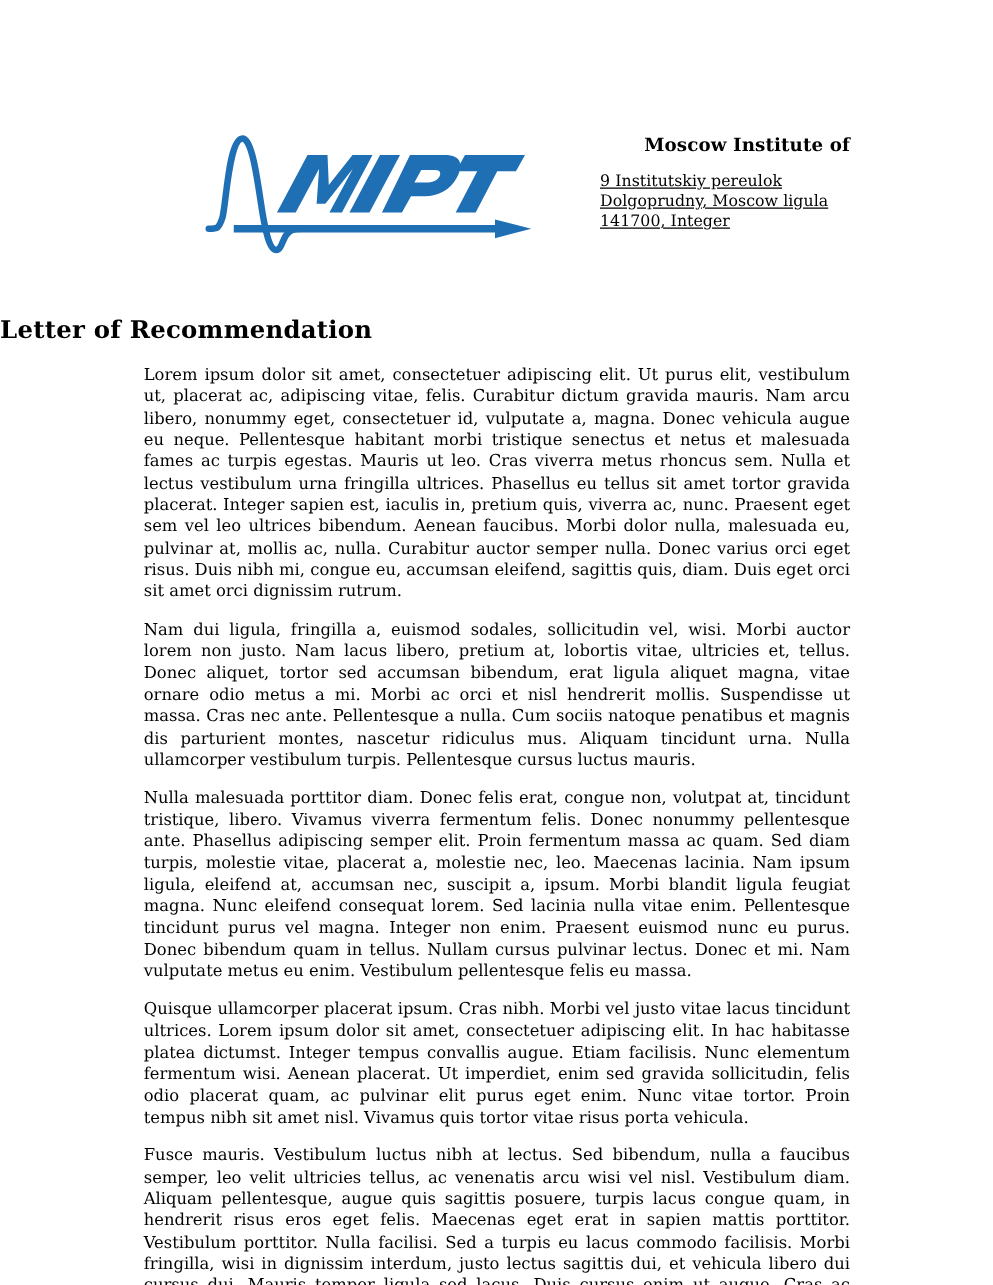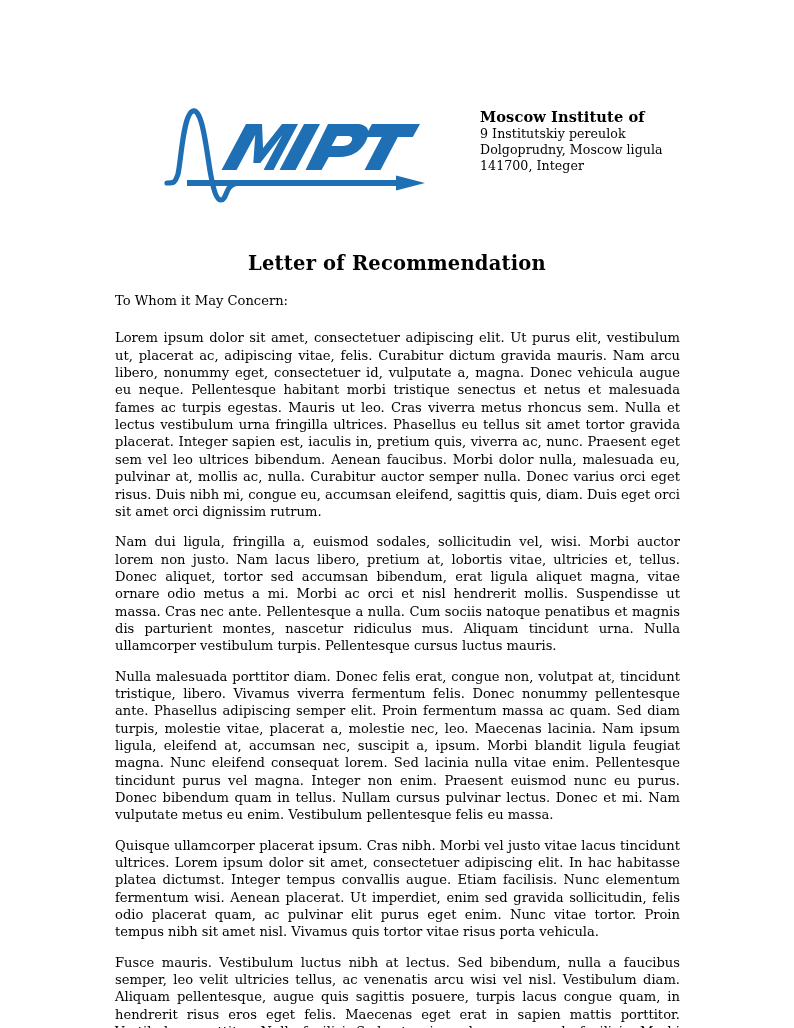--- a/index.html
+++ b/index.html
@@ -60,7 +60,8 @@
     font-size: 14.6px;
     letter-spacing: 0.1px;
     line-height: 1.18;
-    margin-bottom: 1px;
+    margin-bottom: 12px;
+    text-align: right;
   }
   .addr-line {
     font-size: 12.6px;

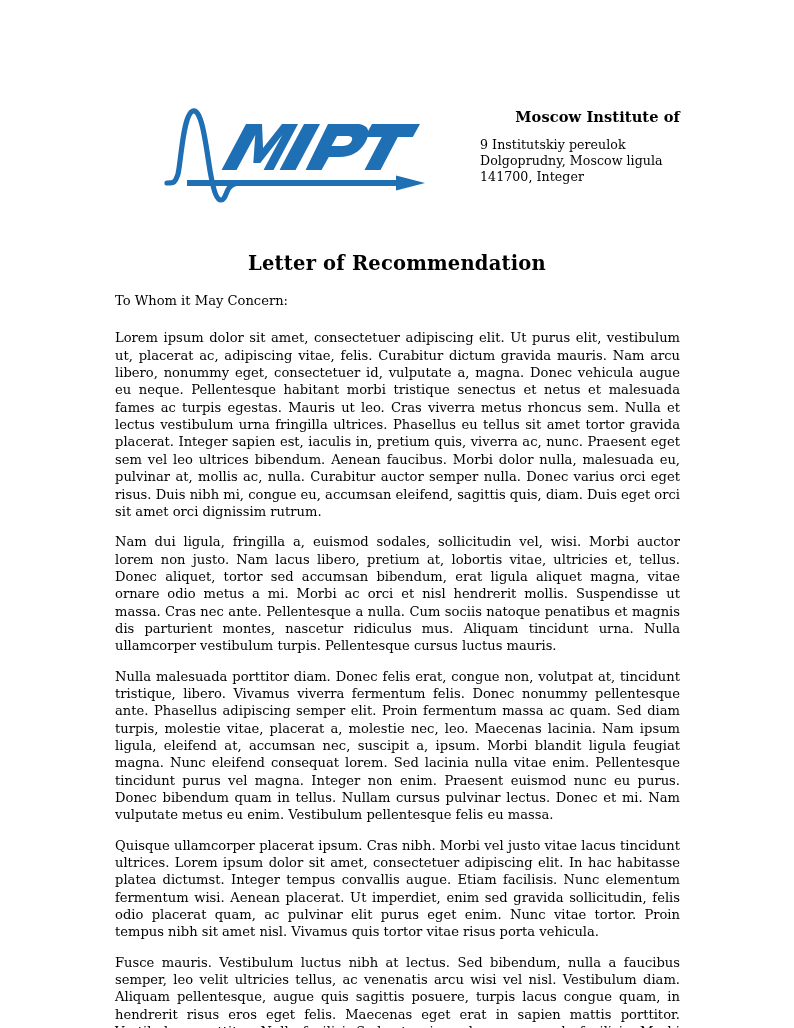--- a/index.html
+++ b/index.html
@@ -67,6 +67,7 @@
     font-size: 12.6px;
     line-height: 1.27;
     letter-spacing: 0.05px;
+    text-decoration: underline;
   }
 
   

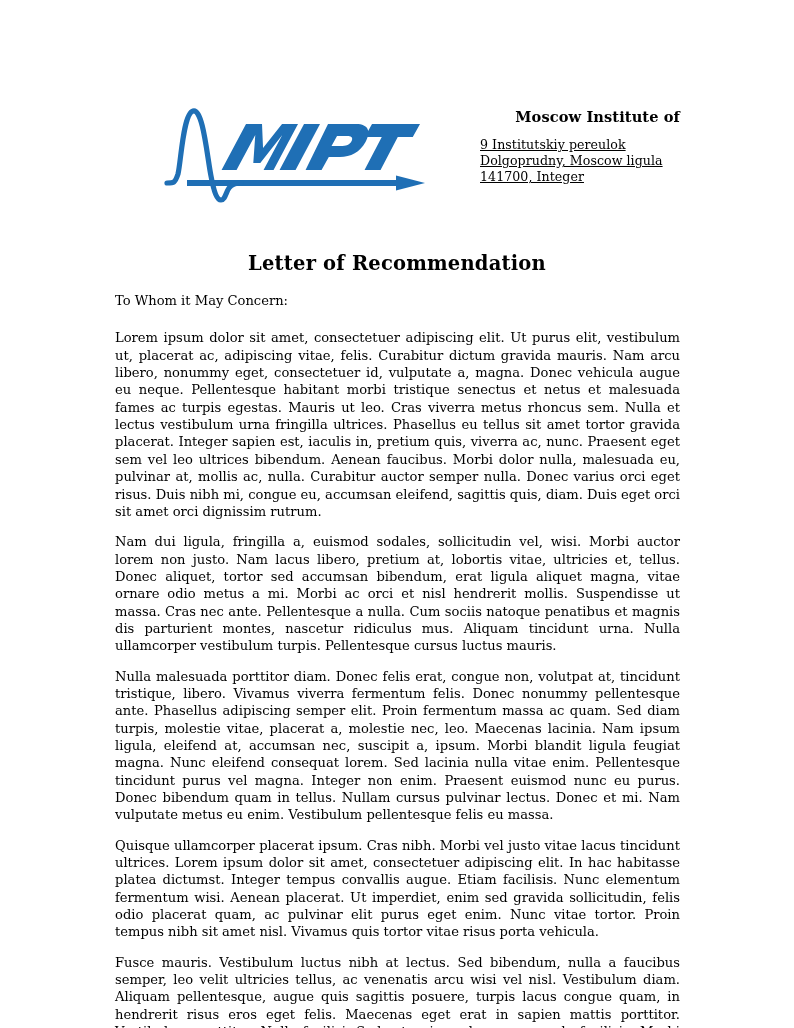--- a/index.html
+++ b/index.html
@@ -76,7 +76,7 @@
     left: 0;
     top: 252px;
     width: 794px;
-    text-align: center;
+    text-align: left;
     font-size: 19.5px;
     font-weight: bold;
     letter-spacing: 0.2px;

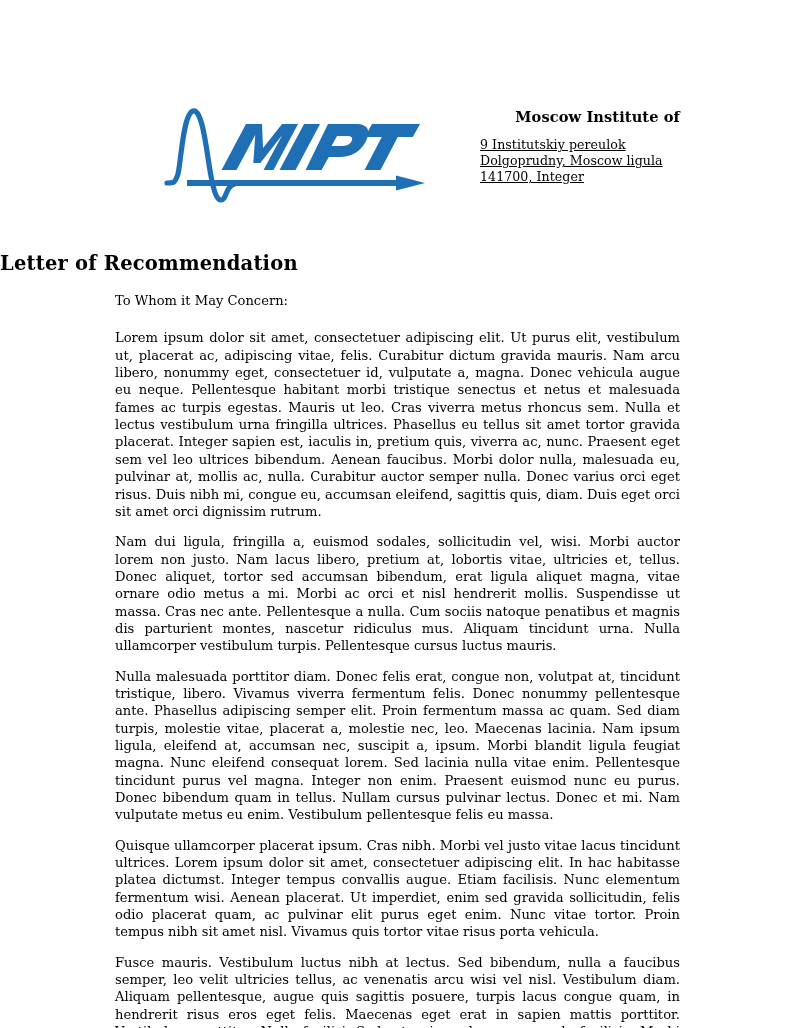--- a/index.html
+++ b/index.html
@@ -148,7 +148,6 @@
 
   <div class="body-wrap">
 
-    <div class="salutation">To Whom it May Concern:</div>
 
     <p class="para">Lorem ipsum dolor sit amet, consectetuer adipiscing elit. Ut purus elit, vestibulum ut, placerat ac, adipiscing vitae, felis. Curabitur dictum gravida mauris. Nam arcu libero, nonummy eget, consectetuer id, vulputate a, magna. Donec vehicula augue eu neque. Pellentesque habitant morbi tristique senectus et netus et malesuada fames ac turpis egestas. Mauris ut leo. Cras viverra metus rhoncus sem. Nulla et lectus vestibulum urna fringilla ultrices. Phasellus eu tellus sit amet tortor gravida placerat. Integer sapien est, iaculis in, pretium quis, viverra ac, nunc. Praesent eget sem vel leo ultrices bibendum. Aenean faucibus. Morbi dolor nulla, malesuada eu, pulvinar at, mollis ac, nulla. Curabitur auctor semper nulla. Donec varius orci eget risus. Duis nibh mi, congue eu, accumsan eleifend, sagittis quis, diam. Duis eget orci sit amet orci dignissim rutrum.</p>
     <p class="para">Nam dui ligula, fringilla a, euismod sodales, sollicitudin vel, wisi. Morbi auctor lorem non justo. Nam lacus libero, pretium at, lobortis vitae, ultricies et, tellus. Donec aliquet, tortor sed accumsan bibendum, erat ligula aliquet magna, vitae ornare odio metus a mi. Morbi ac orci et nisl hendrerit mollis. Suspendisse ut massa. Cras nec ante. Pellentesque a nulla. Cum sociis natoque penatibus et magnis dis parturient montes, nascetur ridiculus mus. Aliquam tincidunt urna. Nulla ullamcorper vestibulum turpis. Pellentesque cursus luctus mauris.</p>

